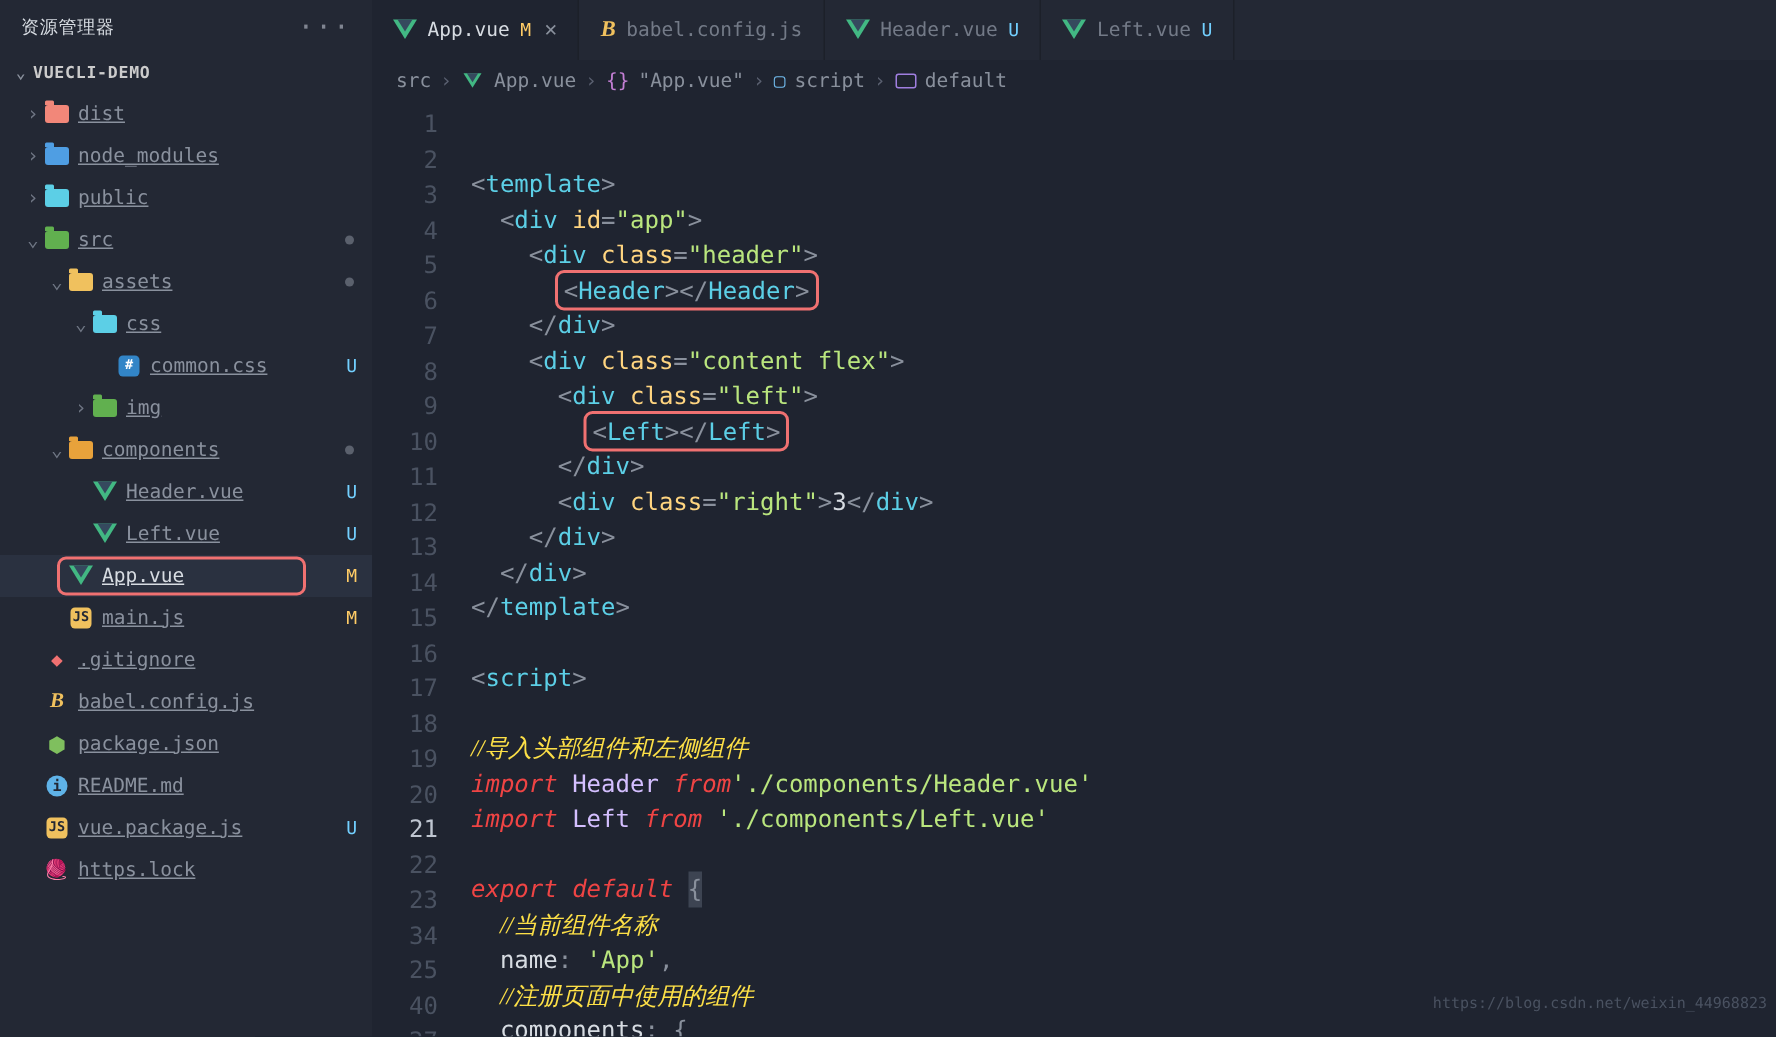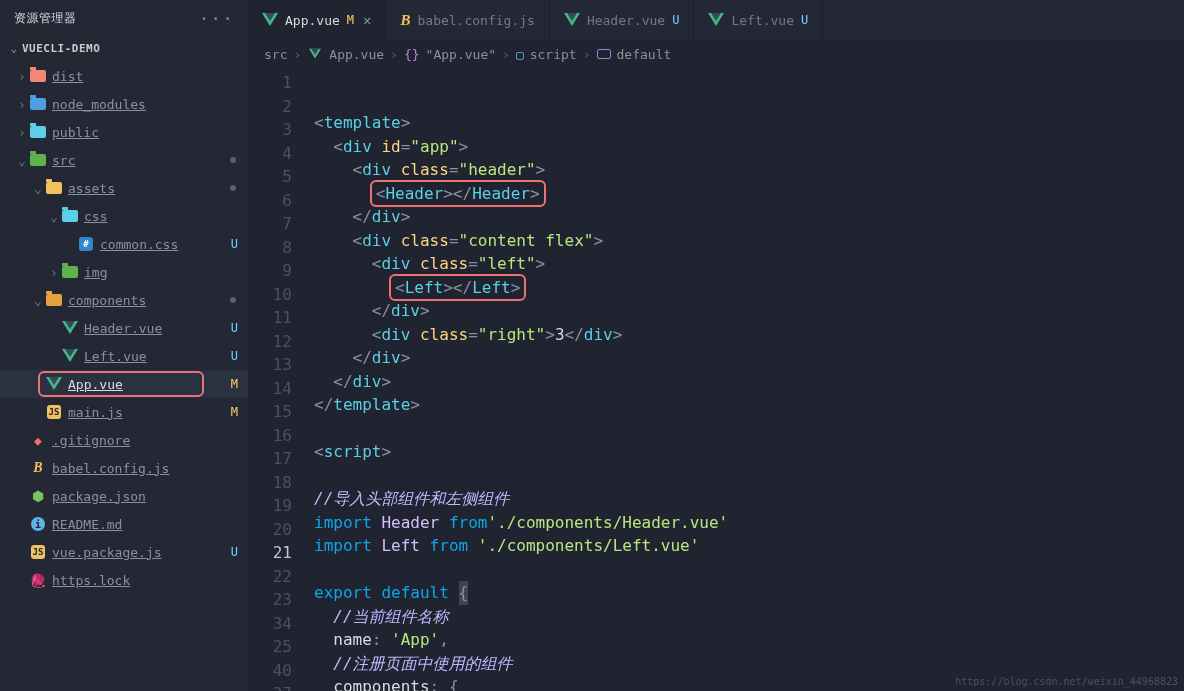--- a/index.html
+++ b/index.html
@@ -75,7 +75,7 @@
 
 .t-tag { color:#5ccfe6; } .t-punc { color:#89909c; } .t-attr { color:#ffd580; }
 .t-str { color:#bae67e; } .t-kw  { color:#0ea5e9; } .t-v   { color:#d4bfff; }
-.t-id  { color:#d7dce2; } .t-com { color:#c4b5fd; font-style:italic; }
+.t-id  { color:#d7dce2; } .t-com { color:#fde047; font-style:italic;font-family:Liberation Serif, serif; }
 
 .hl-box { position:absolute; border:2px solid #f07171; border-radius:6px; pointer-events:none; }
 .hlbg { display:inline-block; background:#3d4452; }

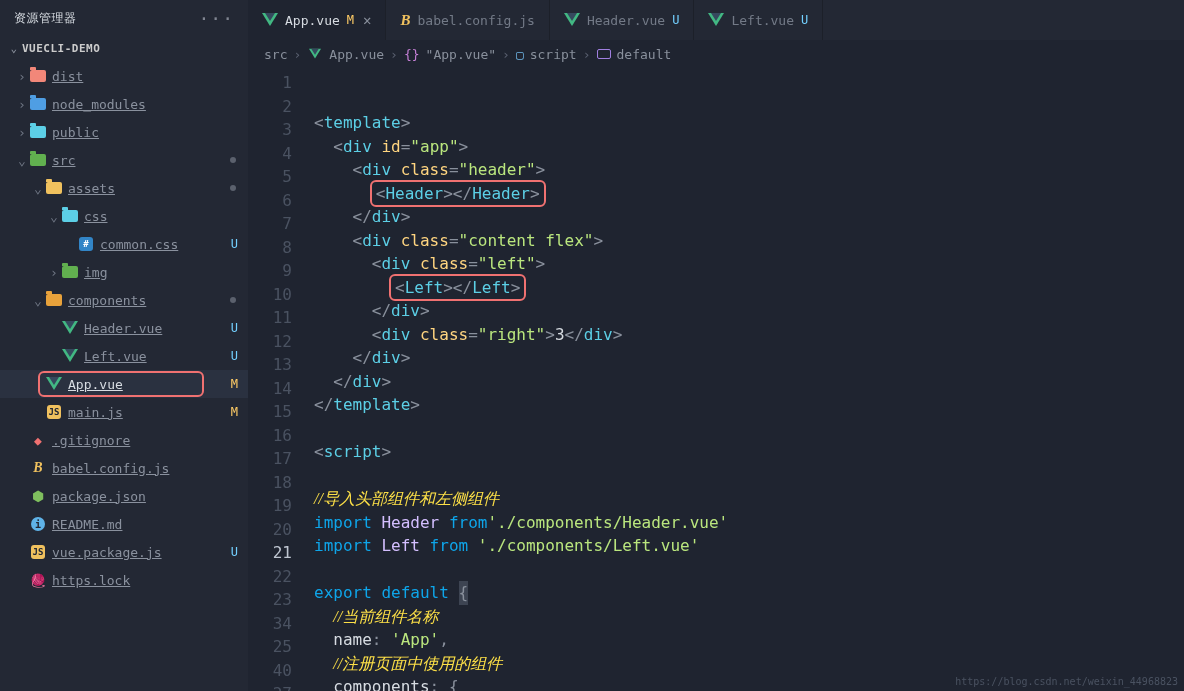--- a/index.html
+++ b/index.html
@@ -74,7 +74,7 @@
 
 
 .t-tag { color:#5ccfe6; } .t-punc { color:#89909c; } .t-attr { color:#ffd580; }
-.t-str { color:#bae67e; } .t-kw  { color:#0ea5e9; } .t-v   { color:#d4bfff; }
+.t-str { color:#bae67e; } .t-kw  { color:#ef4444;font-style:italic; } .t-v   { color:#d4bfff; }
 .t-id  { color:#d7dce2; } .t-com { color:#fde047; font-style:italic;font-family:Liberation Serif, serif; }
 
 .hl-box { position:absolute; border:2px solid #f07171; border-radius:6px; pointer-events:none; }

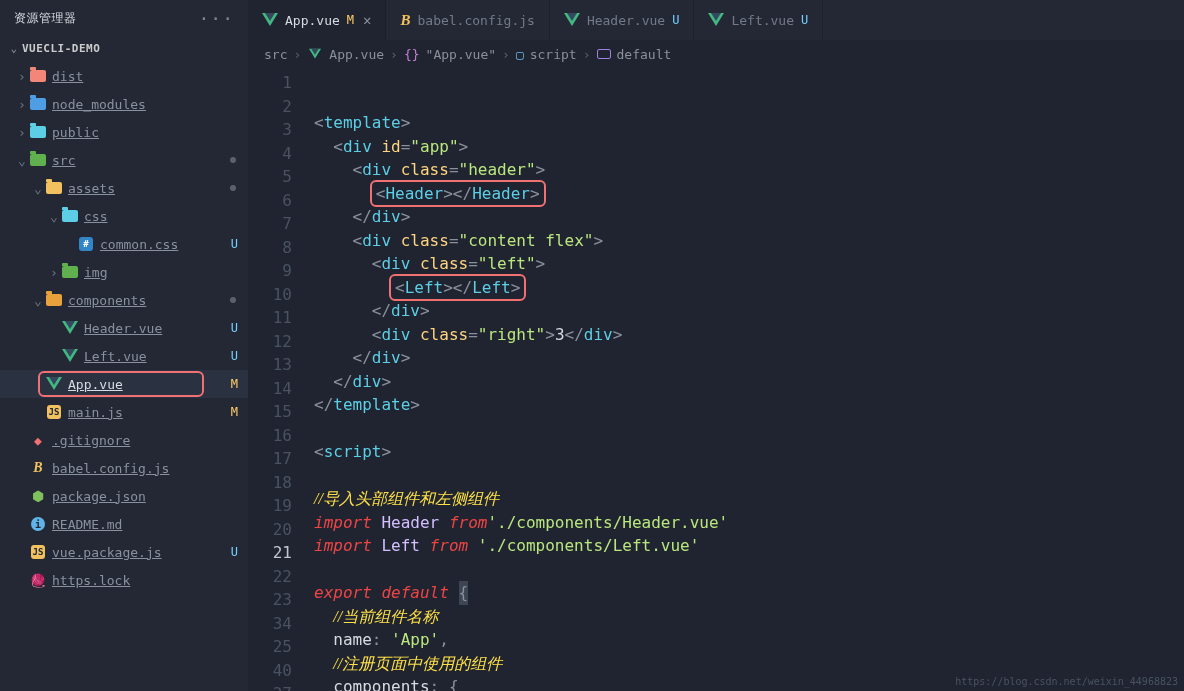--- a/index.html
+++ b/index.html
@@ -80,7 +80,7 @@
 .hl-box { position:absolute; border:2px solid #f07171; border-radius:6px; pointer-events:none; }
 .hlbg { display:inline-block; background:#3d4452; }
 
-.watermark { position:absolute; right:6px; bottom:4px; font-size:10px; color:#4a5261; }
+.watermark { position:absolute; right:6px; bottom:16px; font-size:10px; color:#4a5261; }
 </style>
 </head>
 <body>

